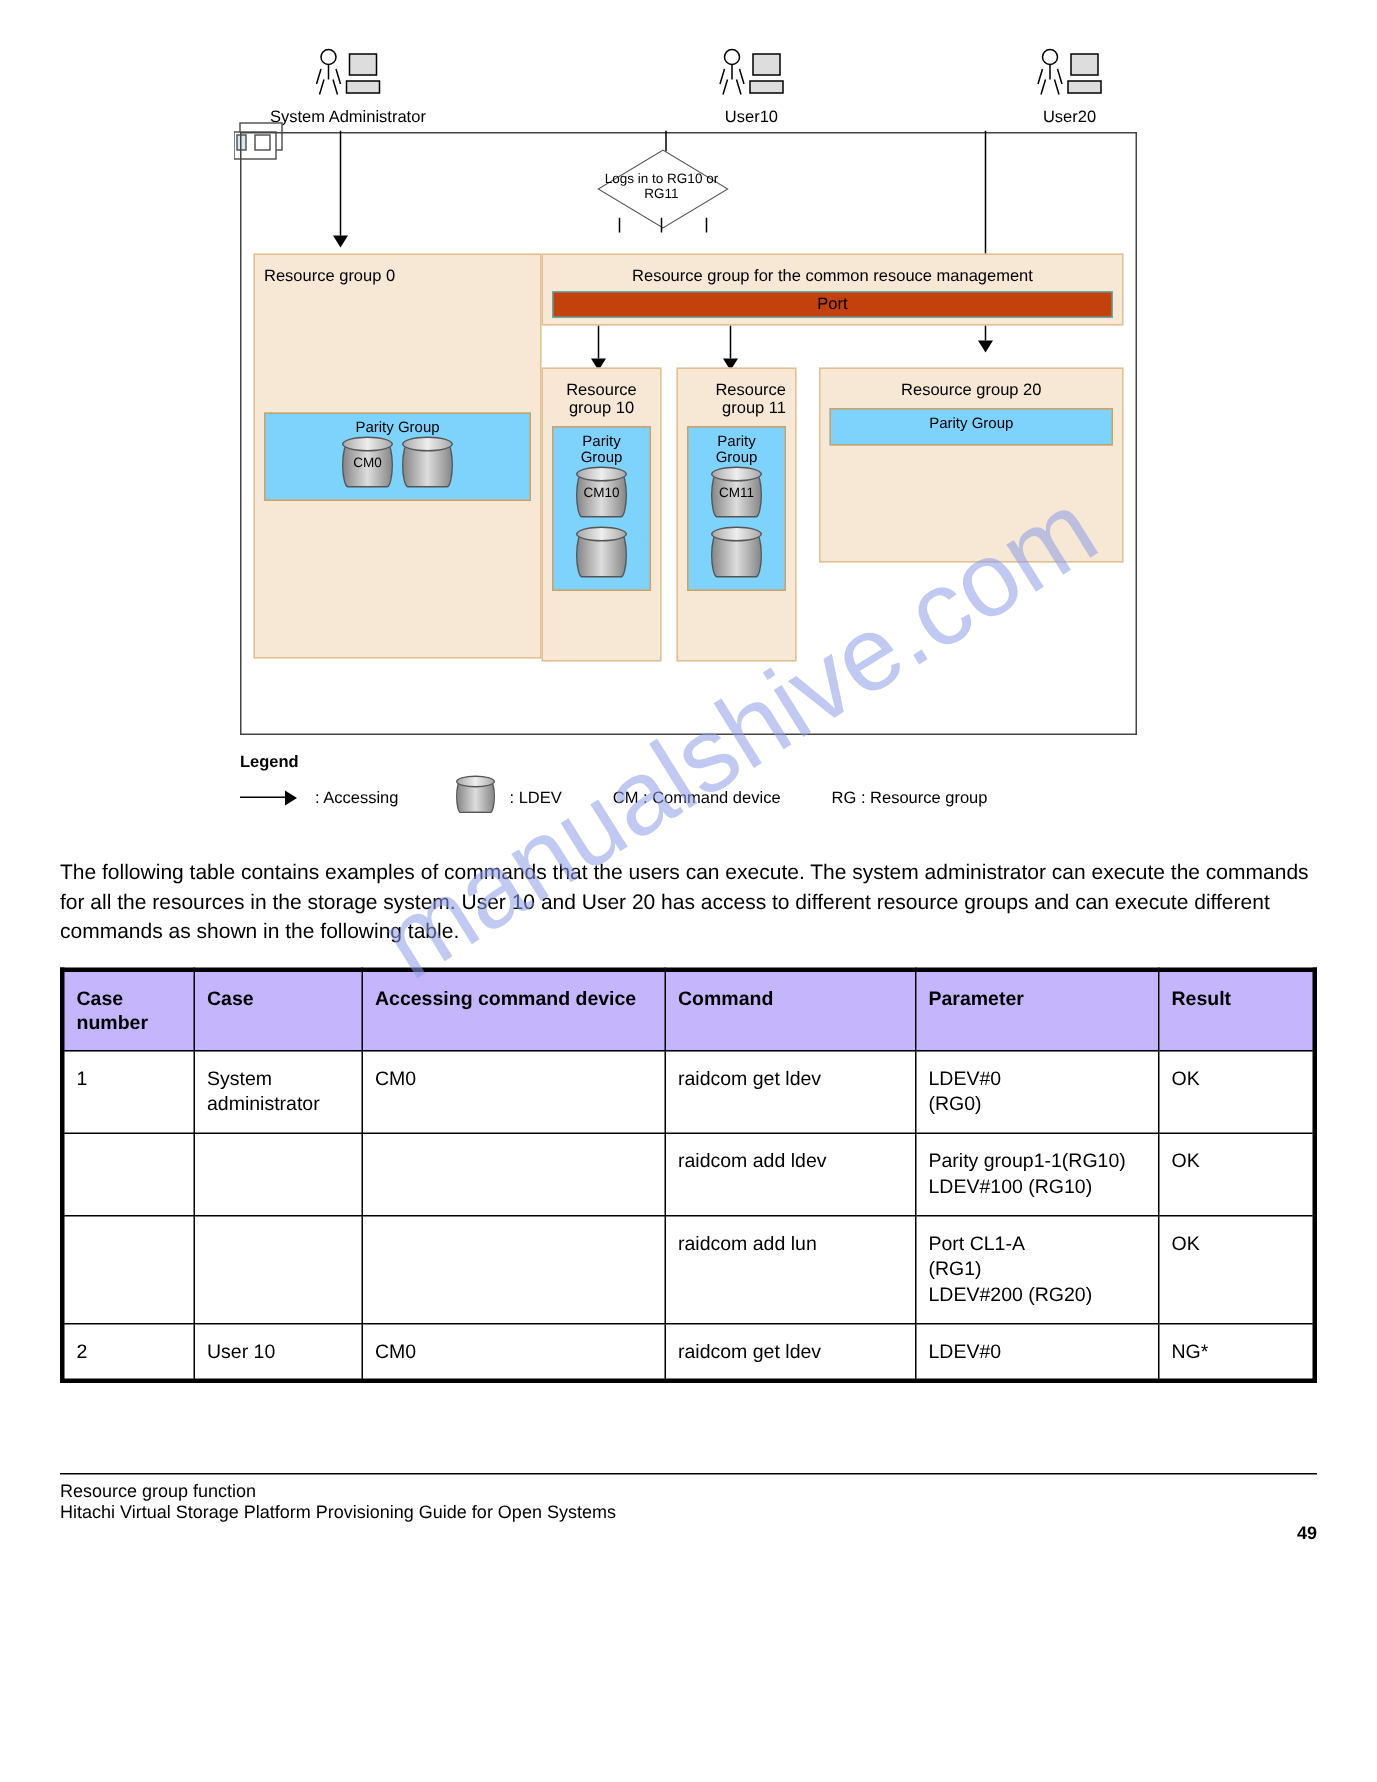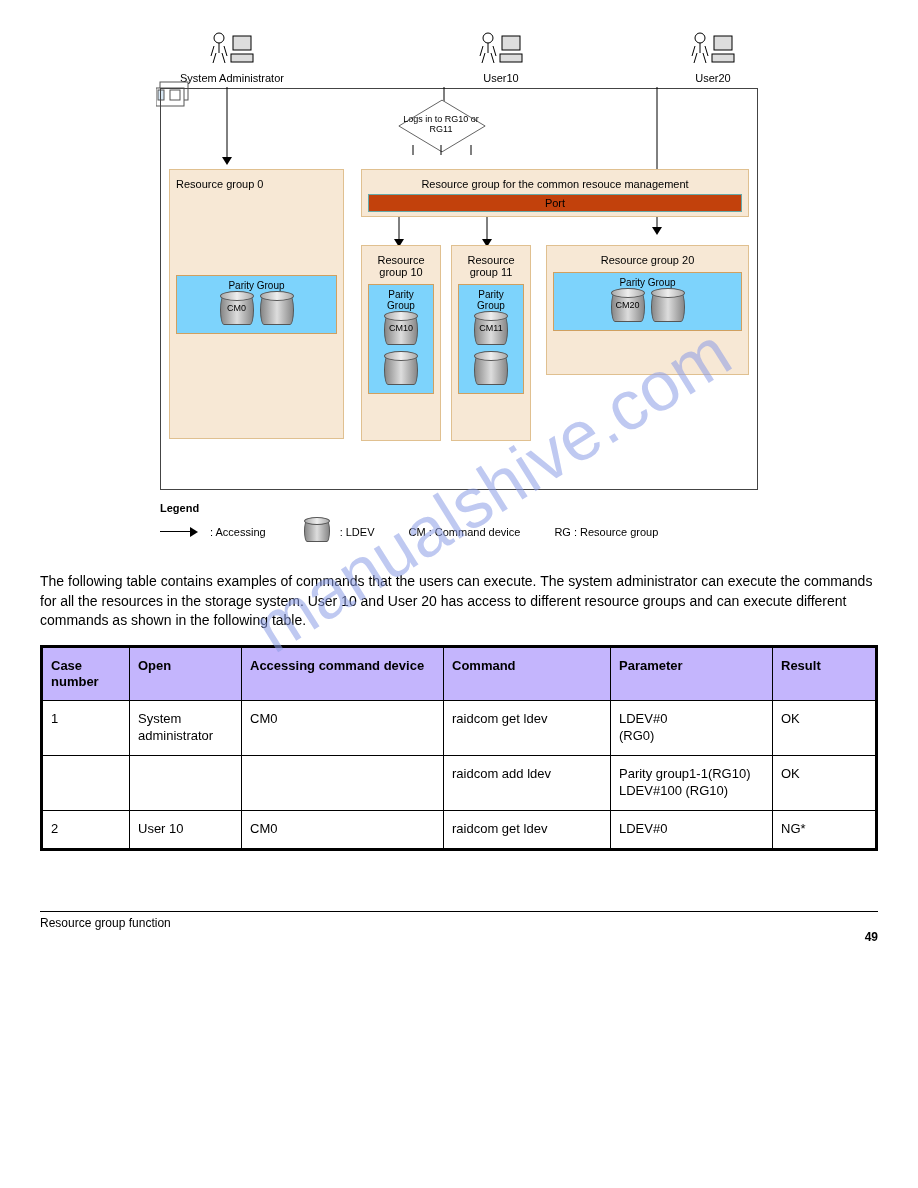--- a/index.html
+++ b/index.html
@@ -265,7 +265,7 @@
             <polygon points="1,140 11,140 6,148" fill="#000"></polygon>
           </svg>
 
-        <div class="rg-block" style="left:8px; top:80px; width:175px; height:270px;">
+        <div class="rg-block" style="left:8px; top:80px; width:192px; height:270px;">
           <div class="rg-title">Resource group 0</div>
           <div class="parity-box" style="margin-top:85px;">
             <div>Parity Group</div>

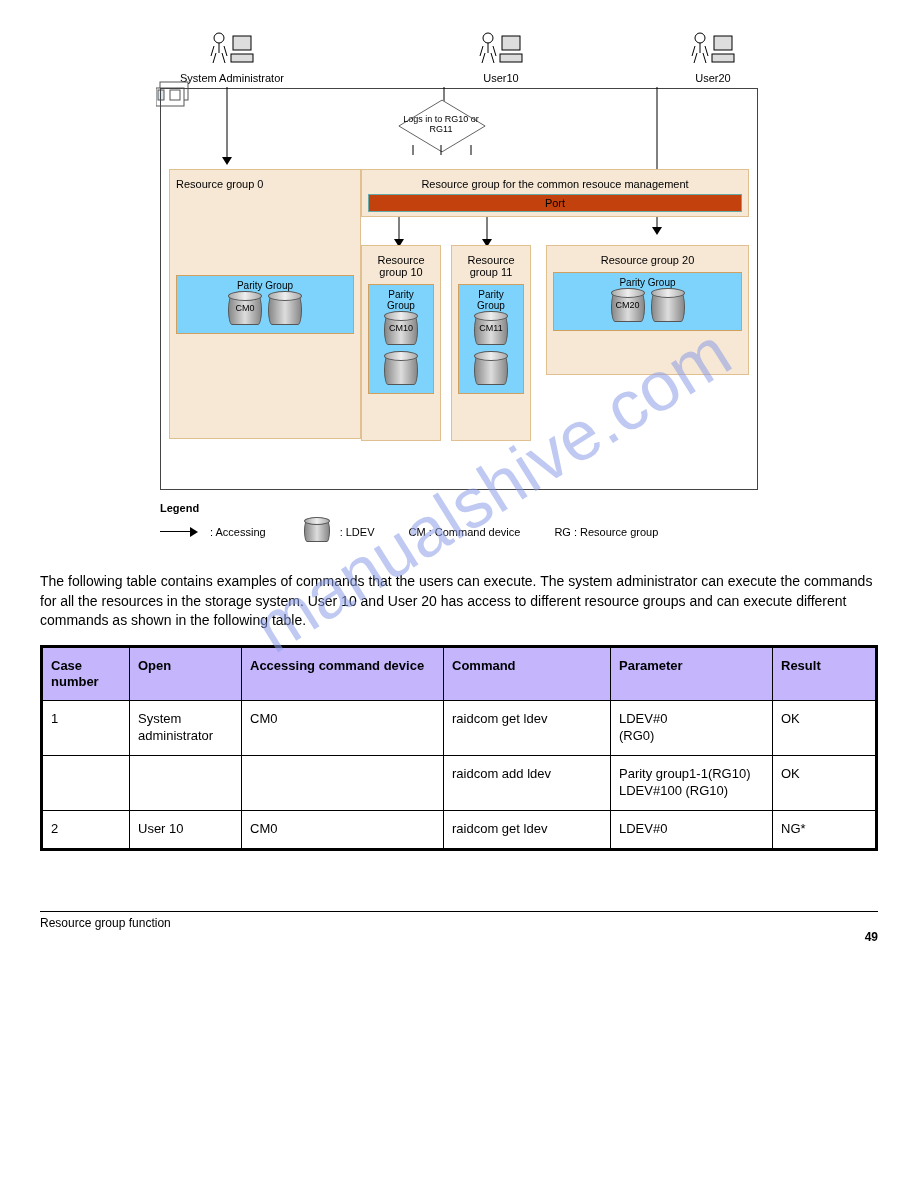--- a/index.html
+++ b/index.html
@@ -318,7 +318,7 @@
         </div>
 
         <div class="rg-block" style="left:290px; top:156px; width:80px; height:196px;">
-          <div class="rg-title" style="text-align:center;line-height:1.1">Resource group 11</div>
+          <div class="rg-title" style="text-align:right;line-height:1.1">Resource group 11</div>
           <div class="parity-box">
             <div>Parity Group</div>
             <div class="cyl-row">

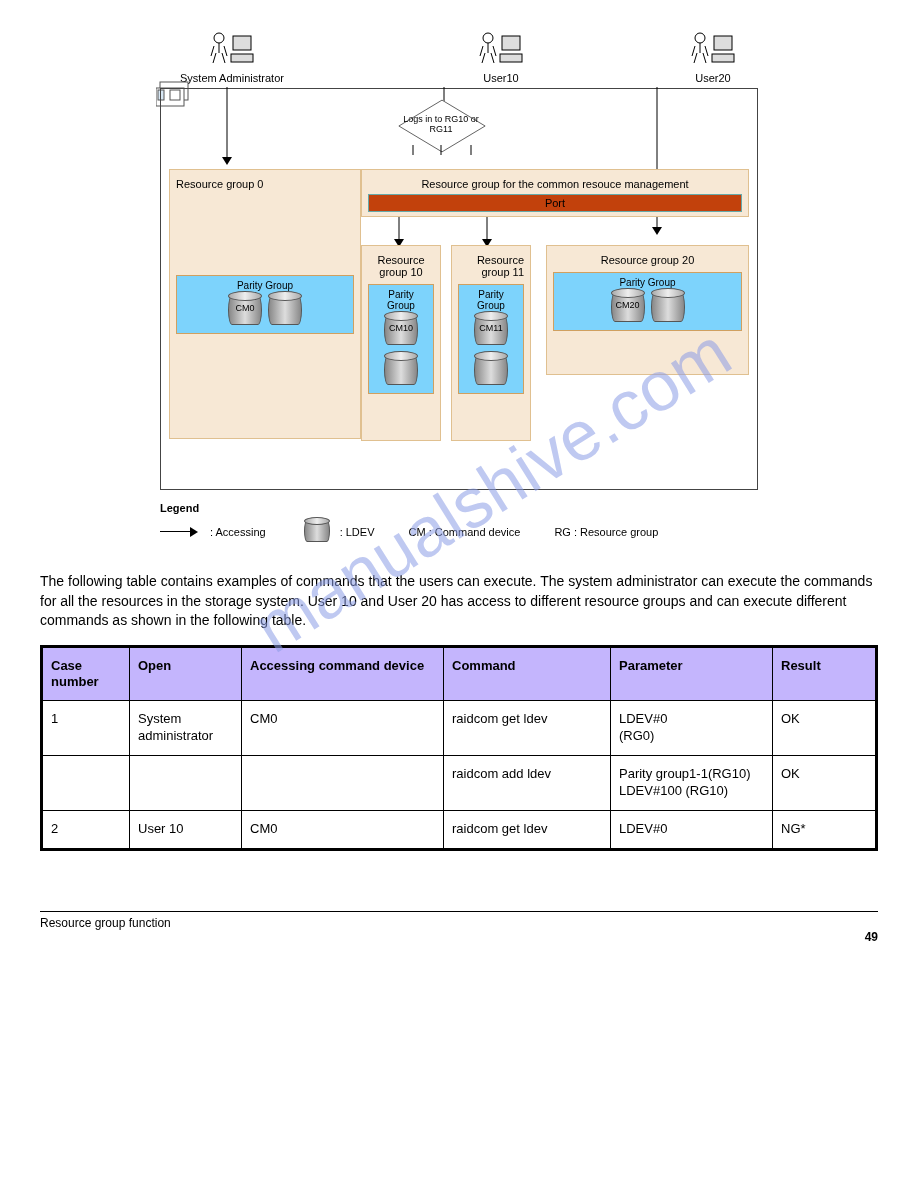--- a/index.html
+++ b/index.html
@@ -341,17 +341,6 @@
           <div class="rg-title" style="text-align:center">Resource group 20</div>
           <div class="parity-box">
             <div>Parity Group</div>
-            <div class="cyl-row">
-              <div class="cylinder">
-                  <div class="body"></div>
-                  <div class="top"></div>
-                  <div class="lbl">CM20</div>
-                </div>
-              <div class="cylinder">
-                  <div class="body"></div>
-                  <div class="top"></div>
-                </div>
-            </div>
           </div>
         </div>
 

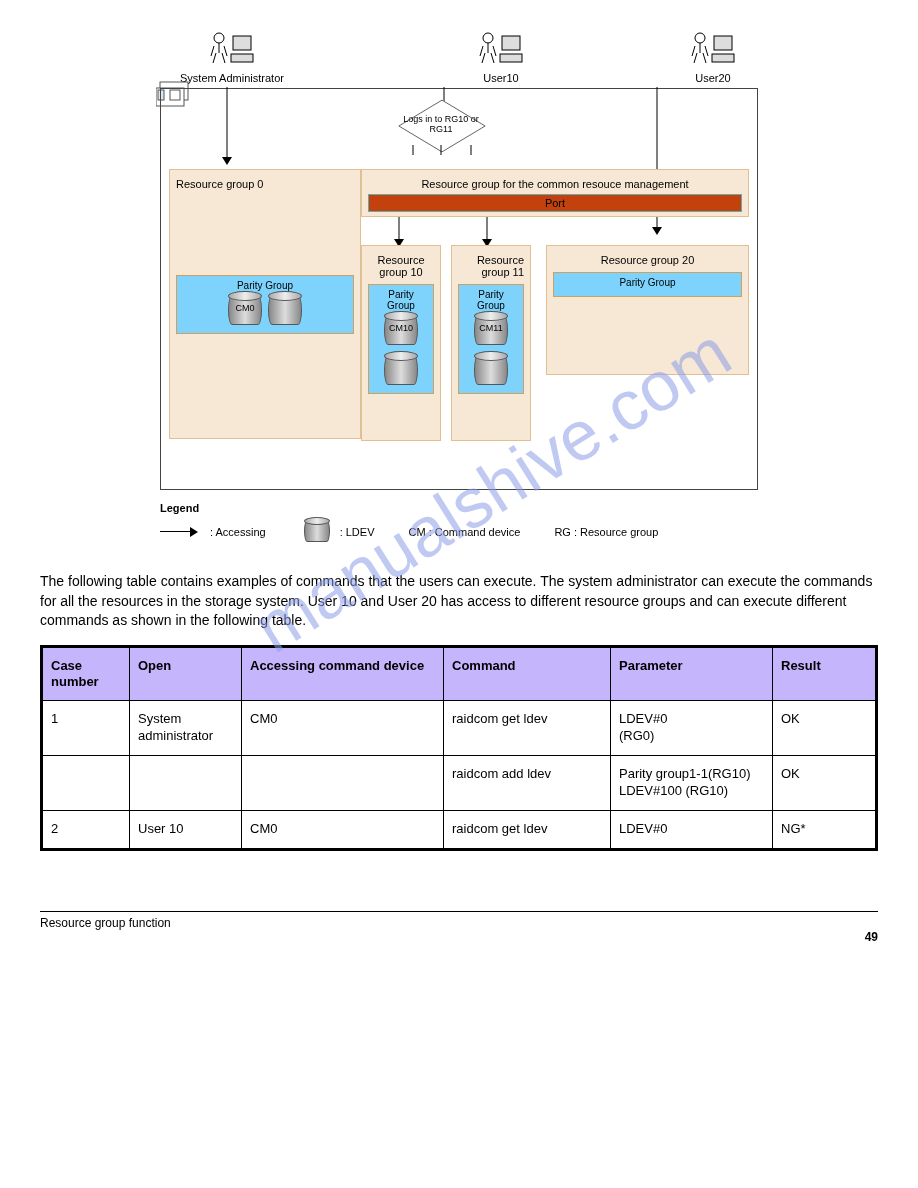--- a/index.html
+++ b/index.html
@@ -370,7 +370,7 @@
     <thead>
       <tr>
         <th style="width:70px">Case number</th>
-        <th style="width:95px">Open</th>
+        <th style="width:95px">Case</th>
         <th style="width:185px">Accessing command device</th>
         <th style="width:150px">Command</th>
         <th style="width:145px">Parameter</th>

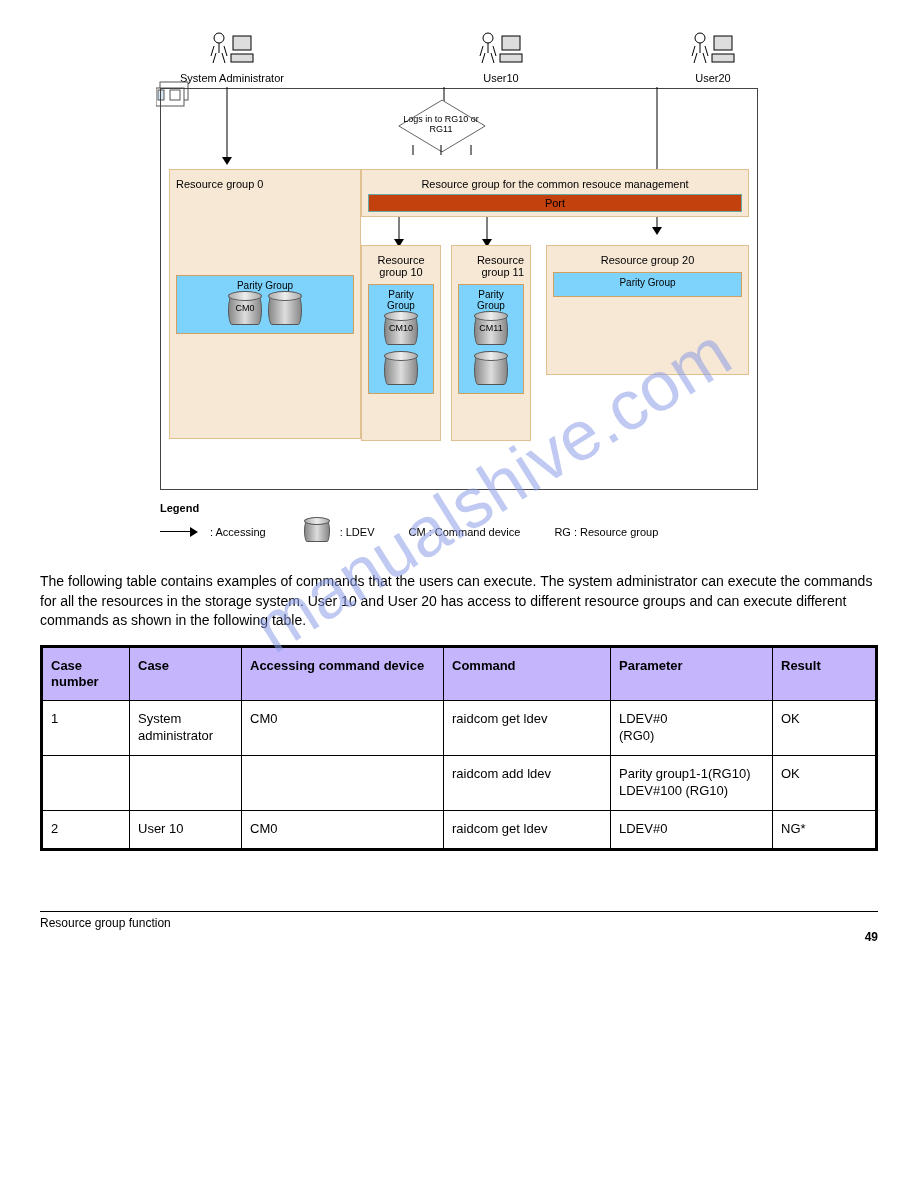--- a/index.html
+++ b/index.html
@@ -395,6 +395,14 @@
           <td>OK</td>
         </tr>
         <tr>
+          <td></td>
+          <td></td>
+          <td></td>
+          <td>raidcom add lun</td>
+          <td>Port CL1-A<br>(RG1)<br>LDEV#200 (RG20)</td>
+          <td>OK</td>
+        </tr>
+        <tr>
           <td>2</td>
           <td>User 10</td>
           <td>CM0</td>

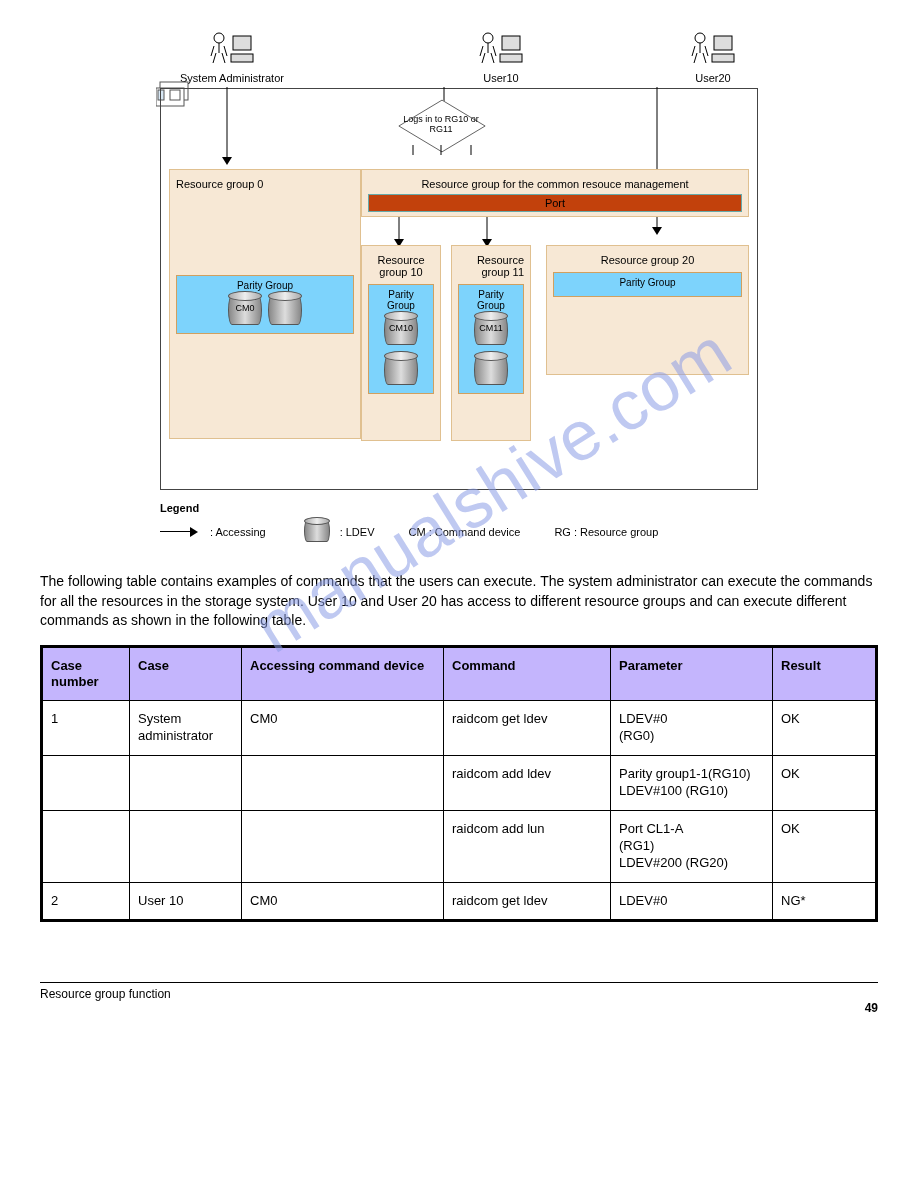--- a/index.html
+++ b/index.html
@@ -416,6 +416,7 @@
   <div class="footer">
     <div>
       <div>Resource group function</div>
+      <div>Hitachi Virtual Storage Platform Provisioning Guide for Open Systems</div>
     </div>
     <div class="right">
       <div style="font-weight:bold">49</div>

